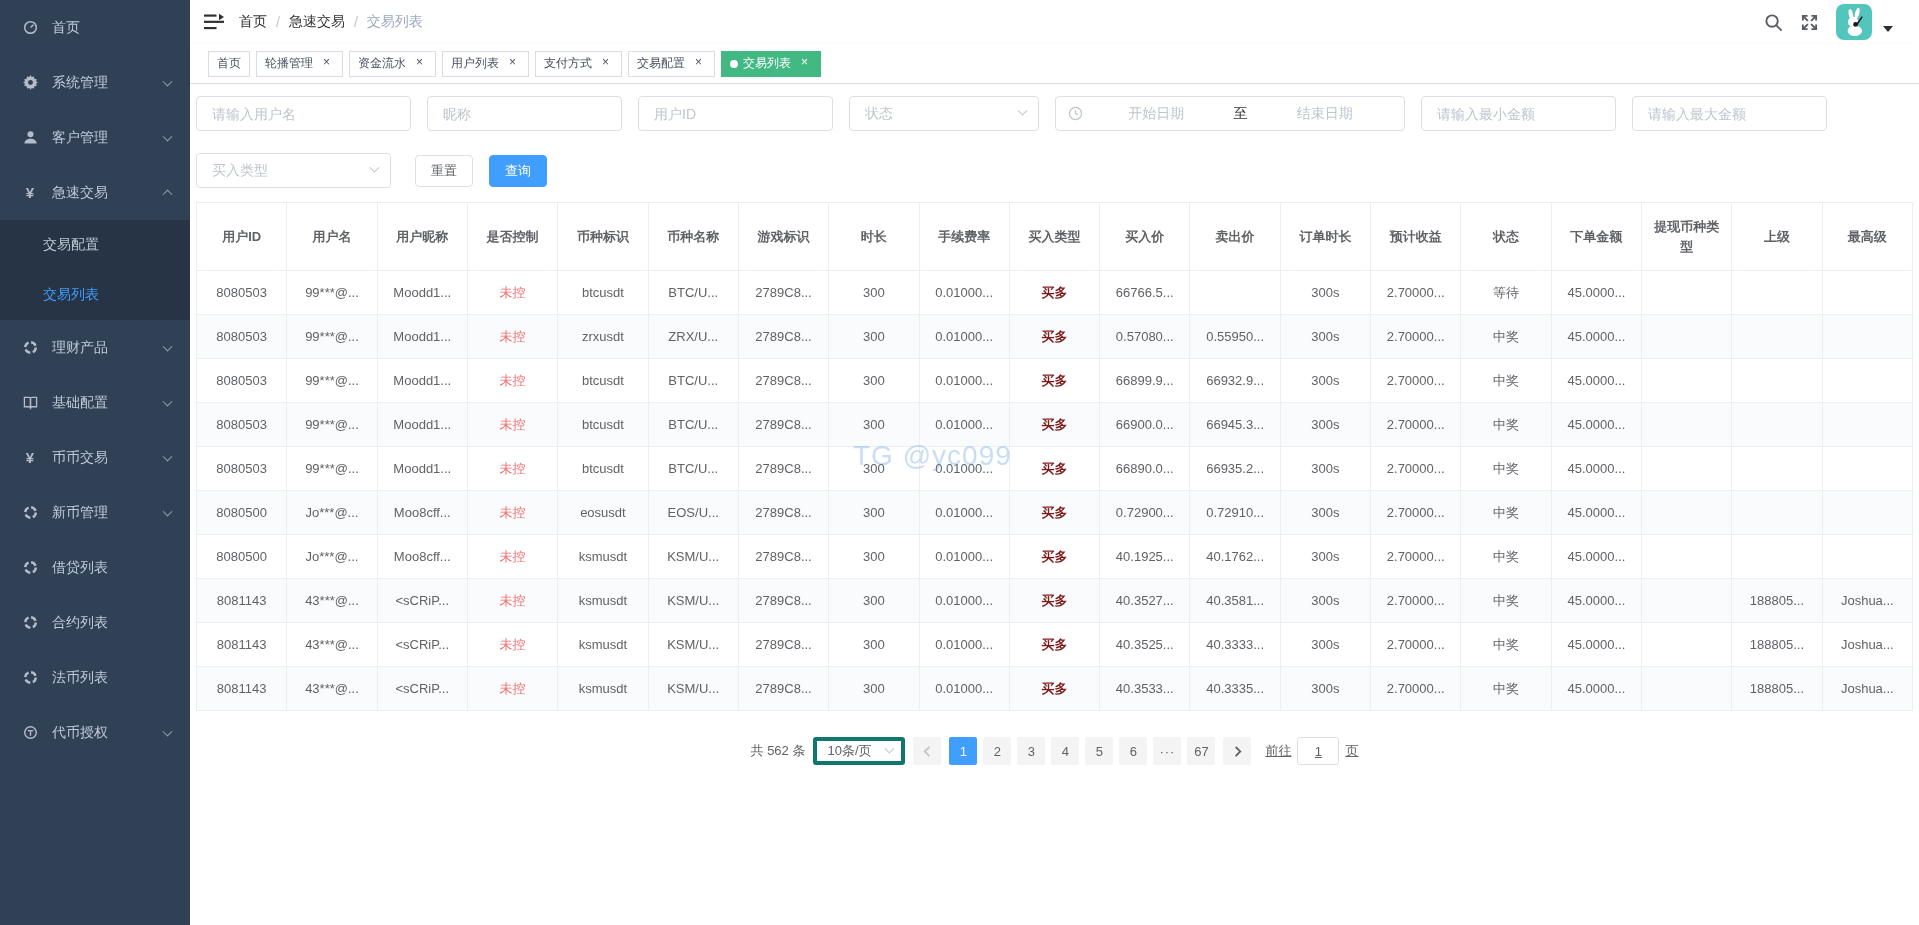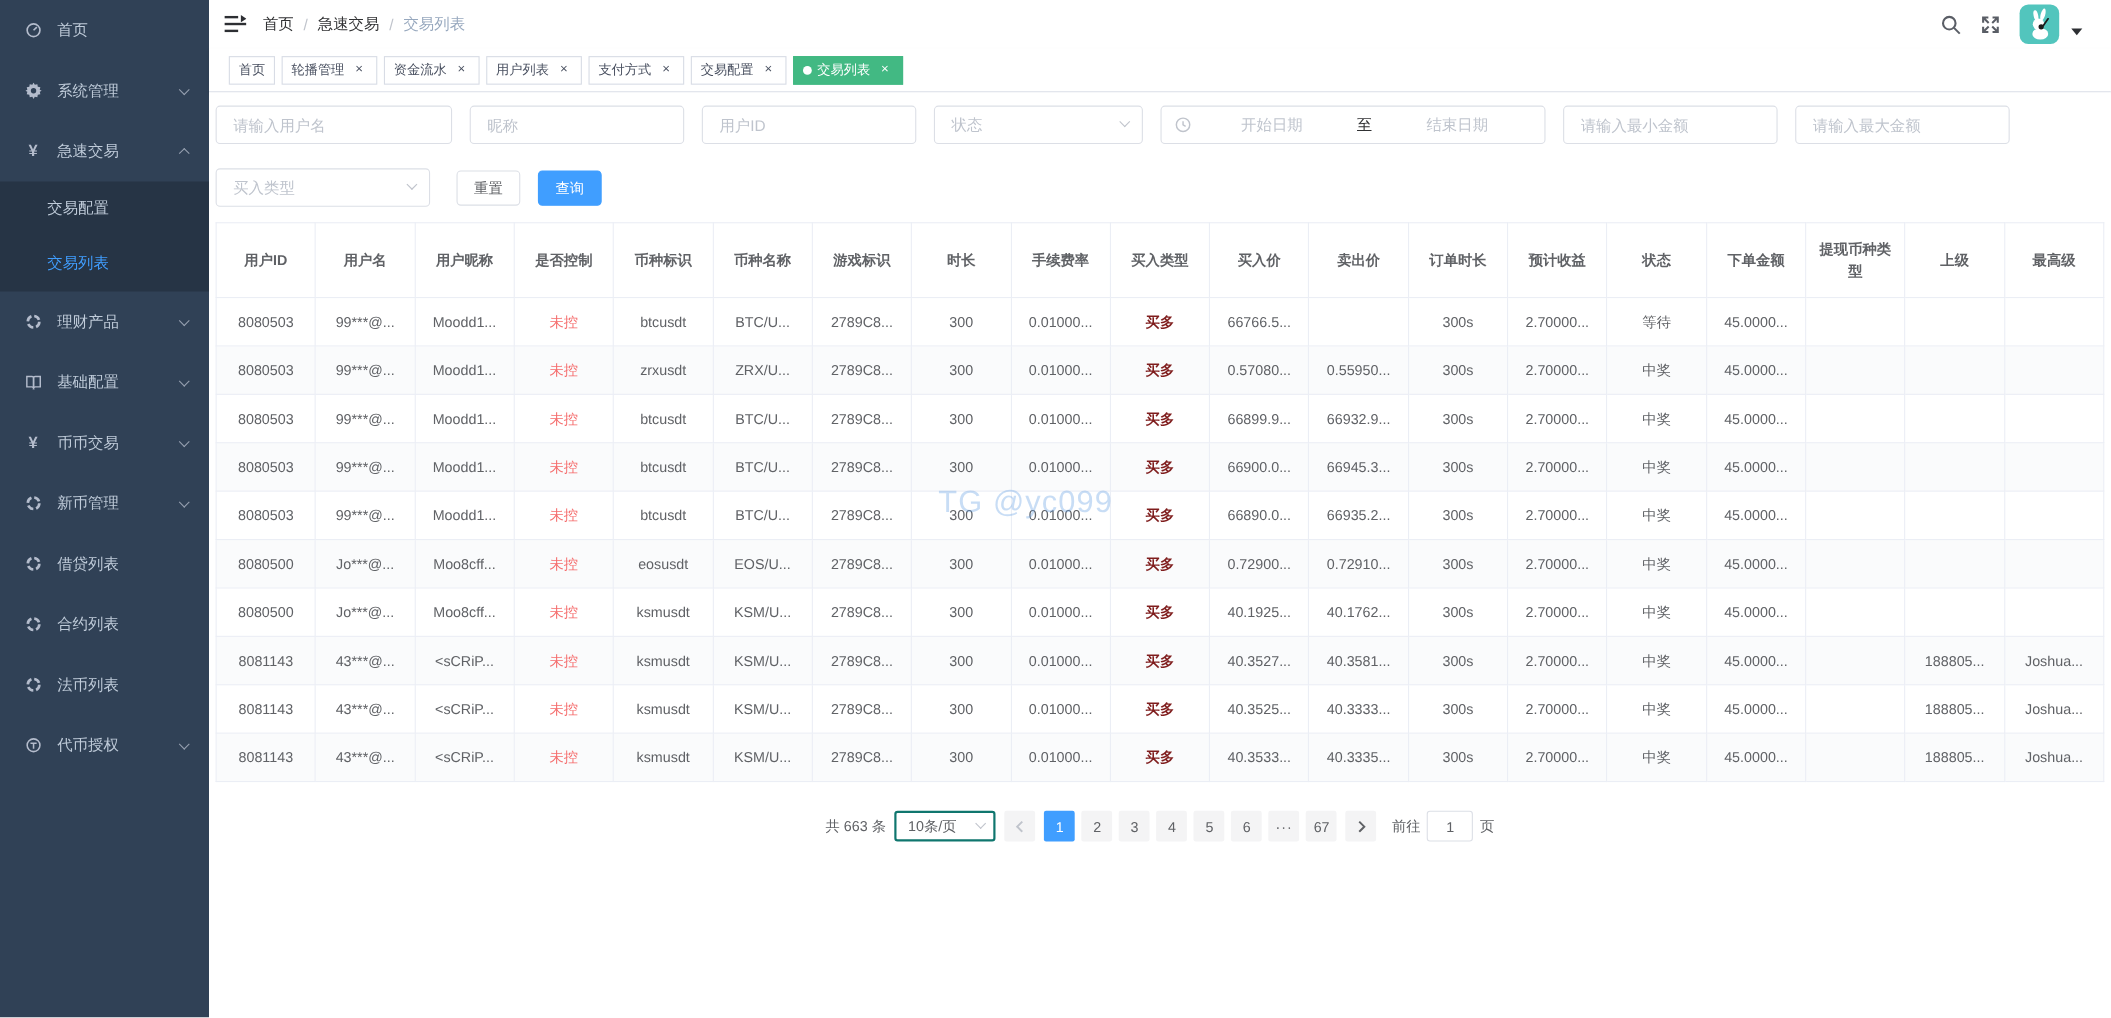--- a/index.html
+++ b/index.html
@@ -136,6 +136,16 @@
             </svg>
           </span>
           <span class="mi-label">系统管理</span>
+          <i class="mi-arrow"></i>
+        </div>
+        <div class="menu-item">
+          <span class="mi-icon">
+            <svg viewBox="0 0 16 16" fill="currentColor">
+              <circle cx="8" cy="4.6" r="3.2"></circle>
+              <path d="M1.5 14.5c0-3.4 2.9-5.2 6.5-5.2s6.5 1.8 6.5 5.2z"></path>
+            </svg>
+          </span>
+          <span class="mi-label">客户管理</span>
           <i class="mi-arrow"></i>
         </div>
         <div class="menu-item">

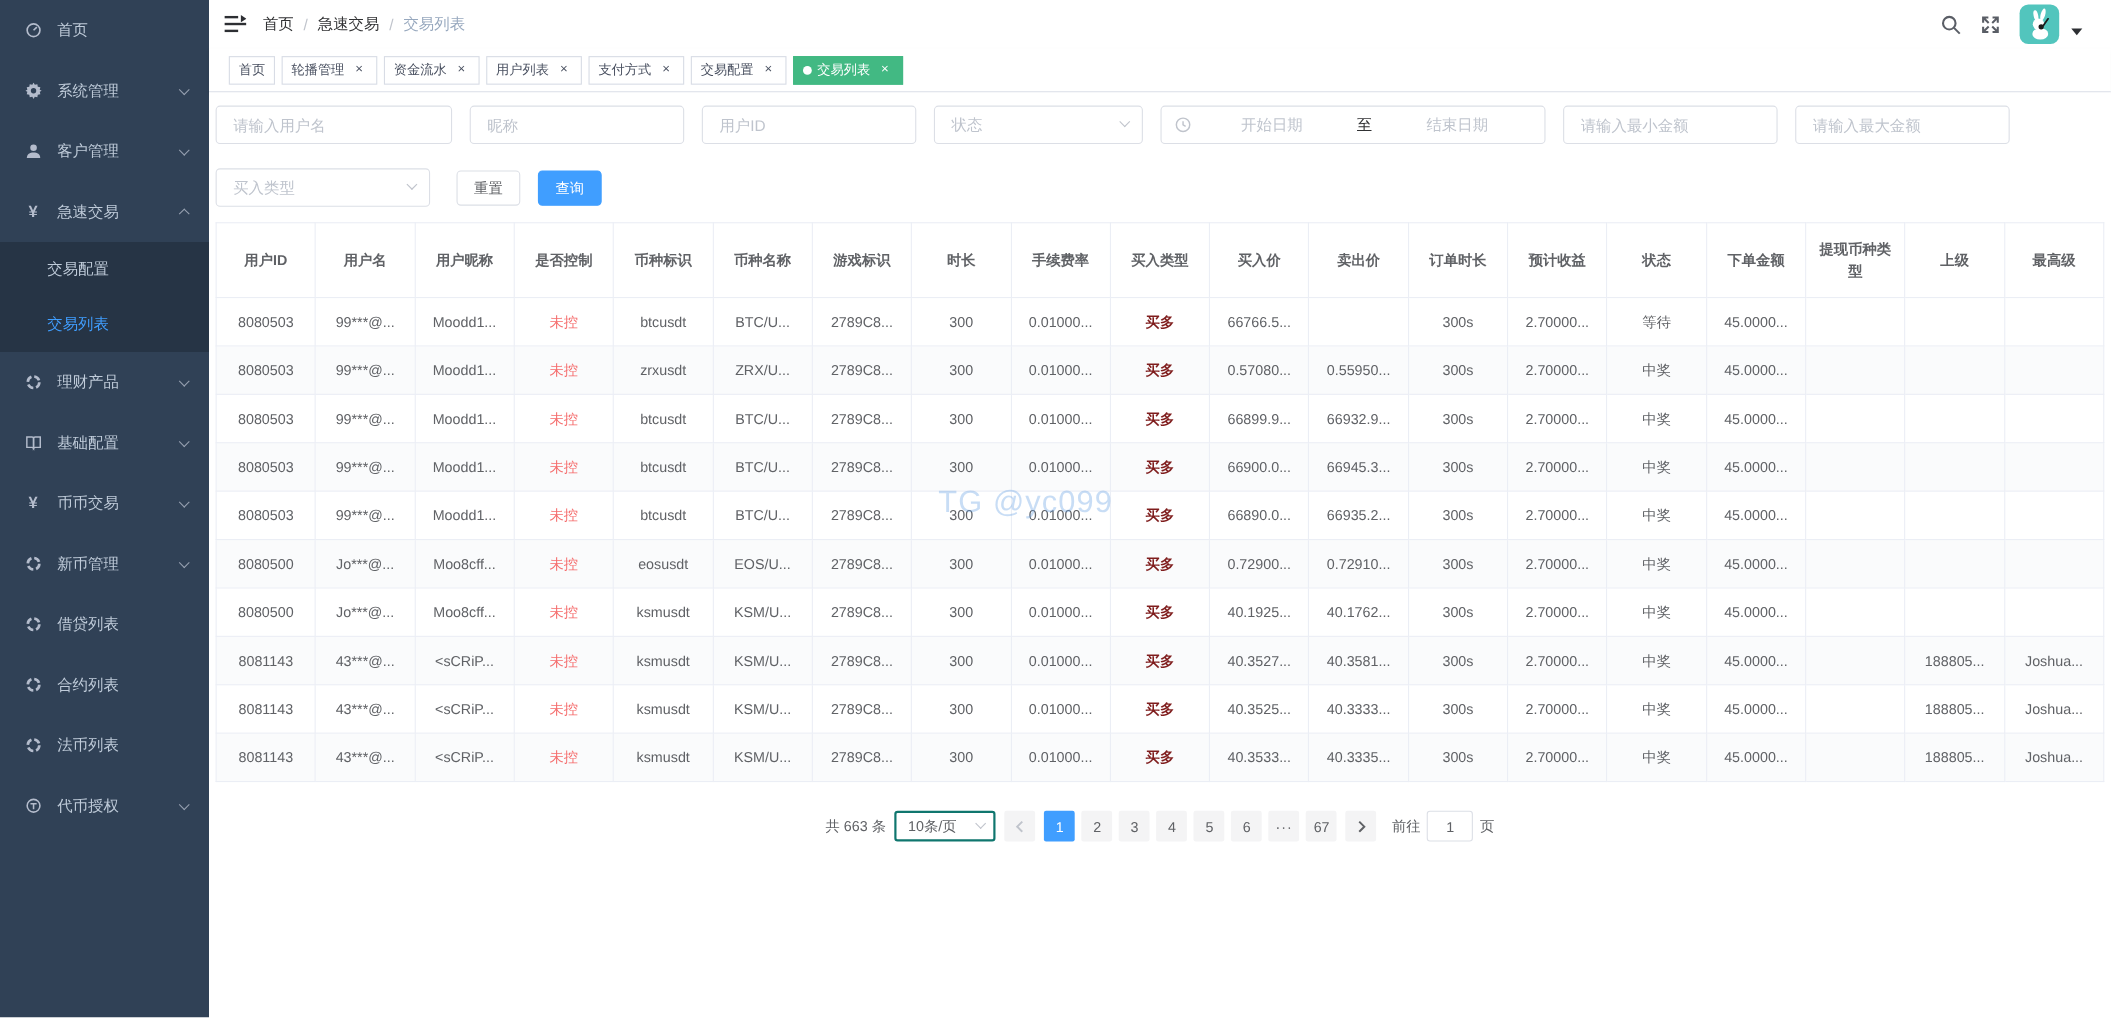--- a/index.html
+++ b/index.html
@@ -592,7 +592,7 @@
       </table>
 
       <div class="pagination">
-        <span class="pg-total">共 663 条</span>
+        <span class="pg-total">共 562 条</span>
         <span class="pg-size">
           <span>10条/页</span>
           <i class="sel-arrow"></i>

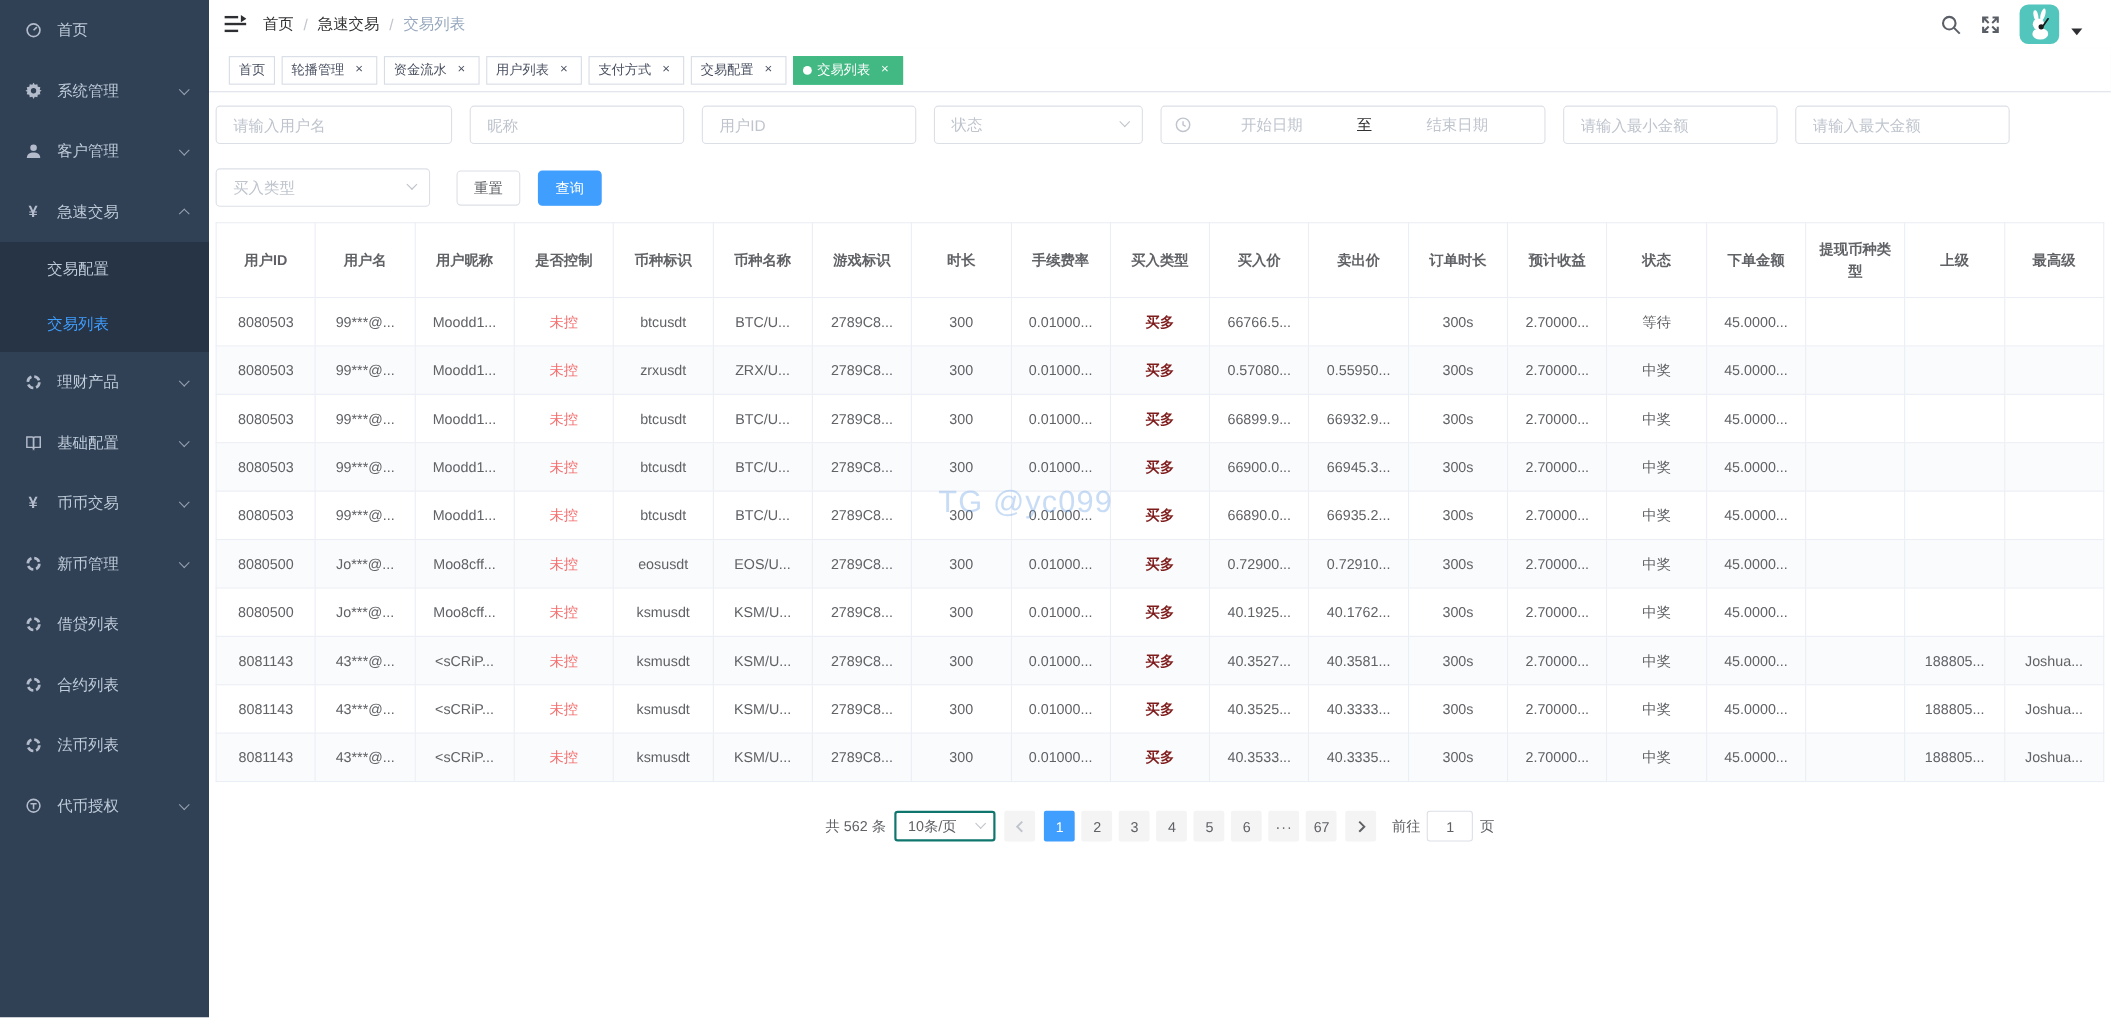--- a/index.html
+++ b/index.html
@@ -93,7 +93,7 @@
   
   .pagination { margin-top:26px; display:flex; align-items:center; justify-content:center;
     gap:8px; font-size:13px; color:#606266; }
-  .pg-size { width:92px; height:28px; border:2px solid #0f766e; border-radius:3px;
+  .pg-size { width:92px; height:28px; border:4px solid #0f766e; border-radius:3px;
     display:inline-flex; align-items:center; justify-content:space-between;
     padding:0 8px 0 10px; font-size:13px; color:#606266; cursor:pointer; }
   .pg-pages { display:inline-flex; gap:6px; align-items:center; }

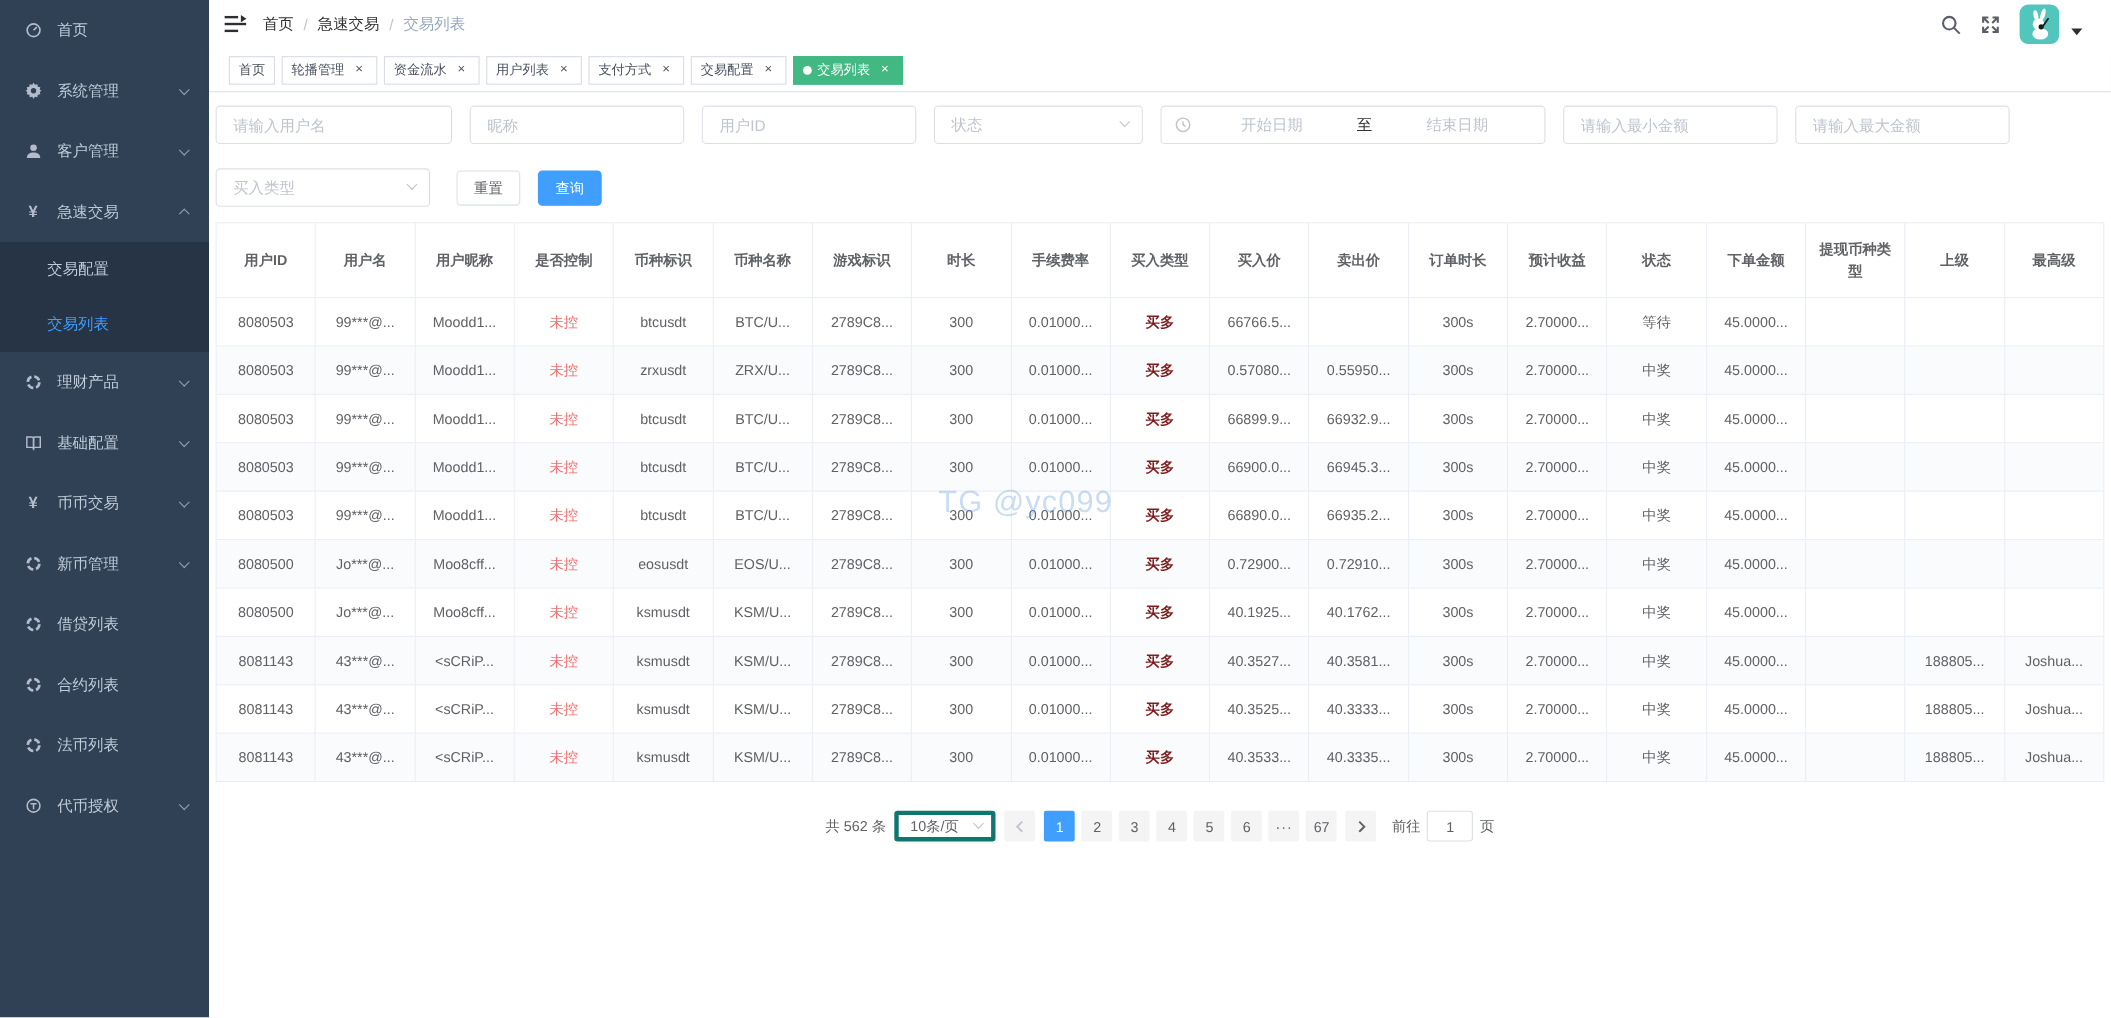--- a/index.html
+++ b/index.html
@@ -104,7 +104,7 @@
   .pg-btn.pg-prev { color:#c0c4cc; }
   .pg-btn svg { width:11px; height:11px; }
   .pg-more { letter-spacing:1px; color:#606266; background:#f4f4f5; }
-  .pg-jump { display:inline-flex; align-items:center; gap:6px; margin-left:6px; }
+  .pg-jump { display:inline-flex; align-items:center; gap:6px; margin-left:6px;text-decoration:underline; }
   .pg-jump input { width:42px; height:28px; border:1px solid #dcdfe6; border-radius:3px;
     text-align:center; font-size:13px; color:#606266; outline:none; font-family:inherit; }
 

